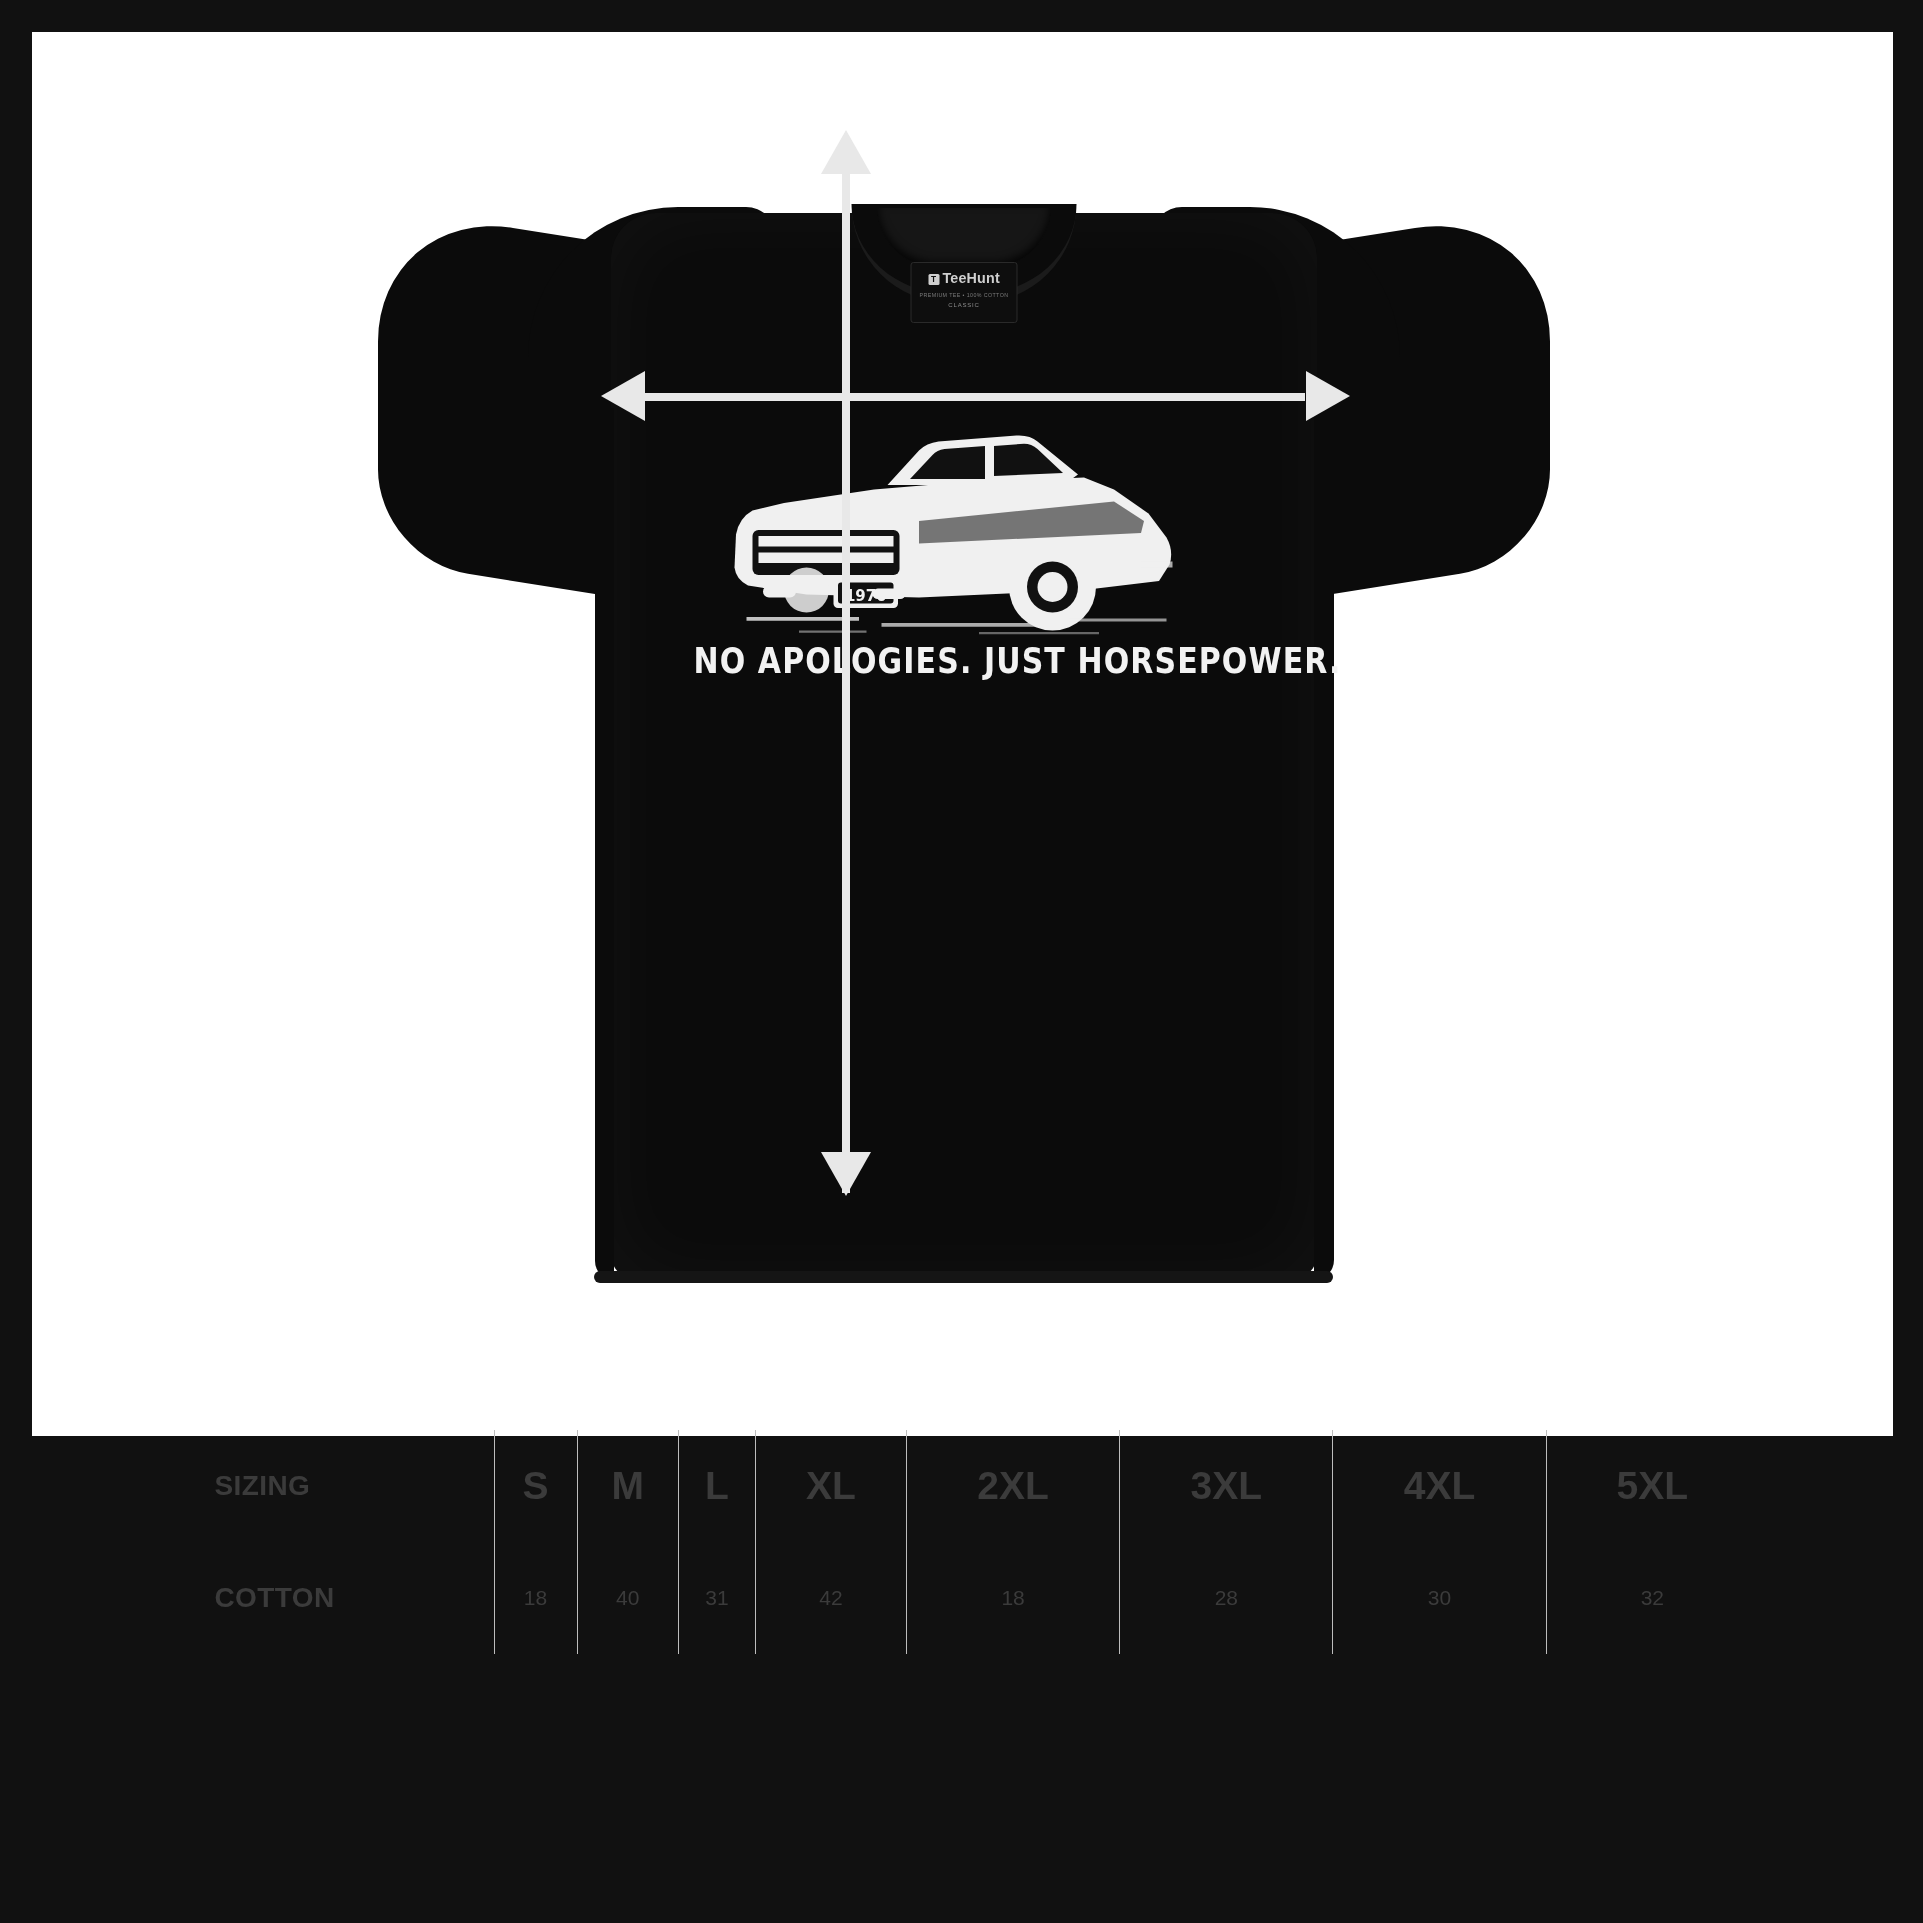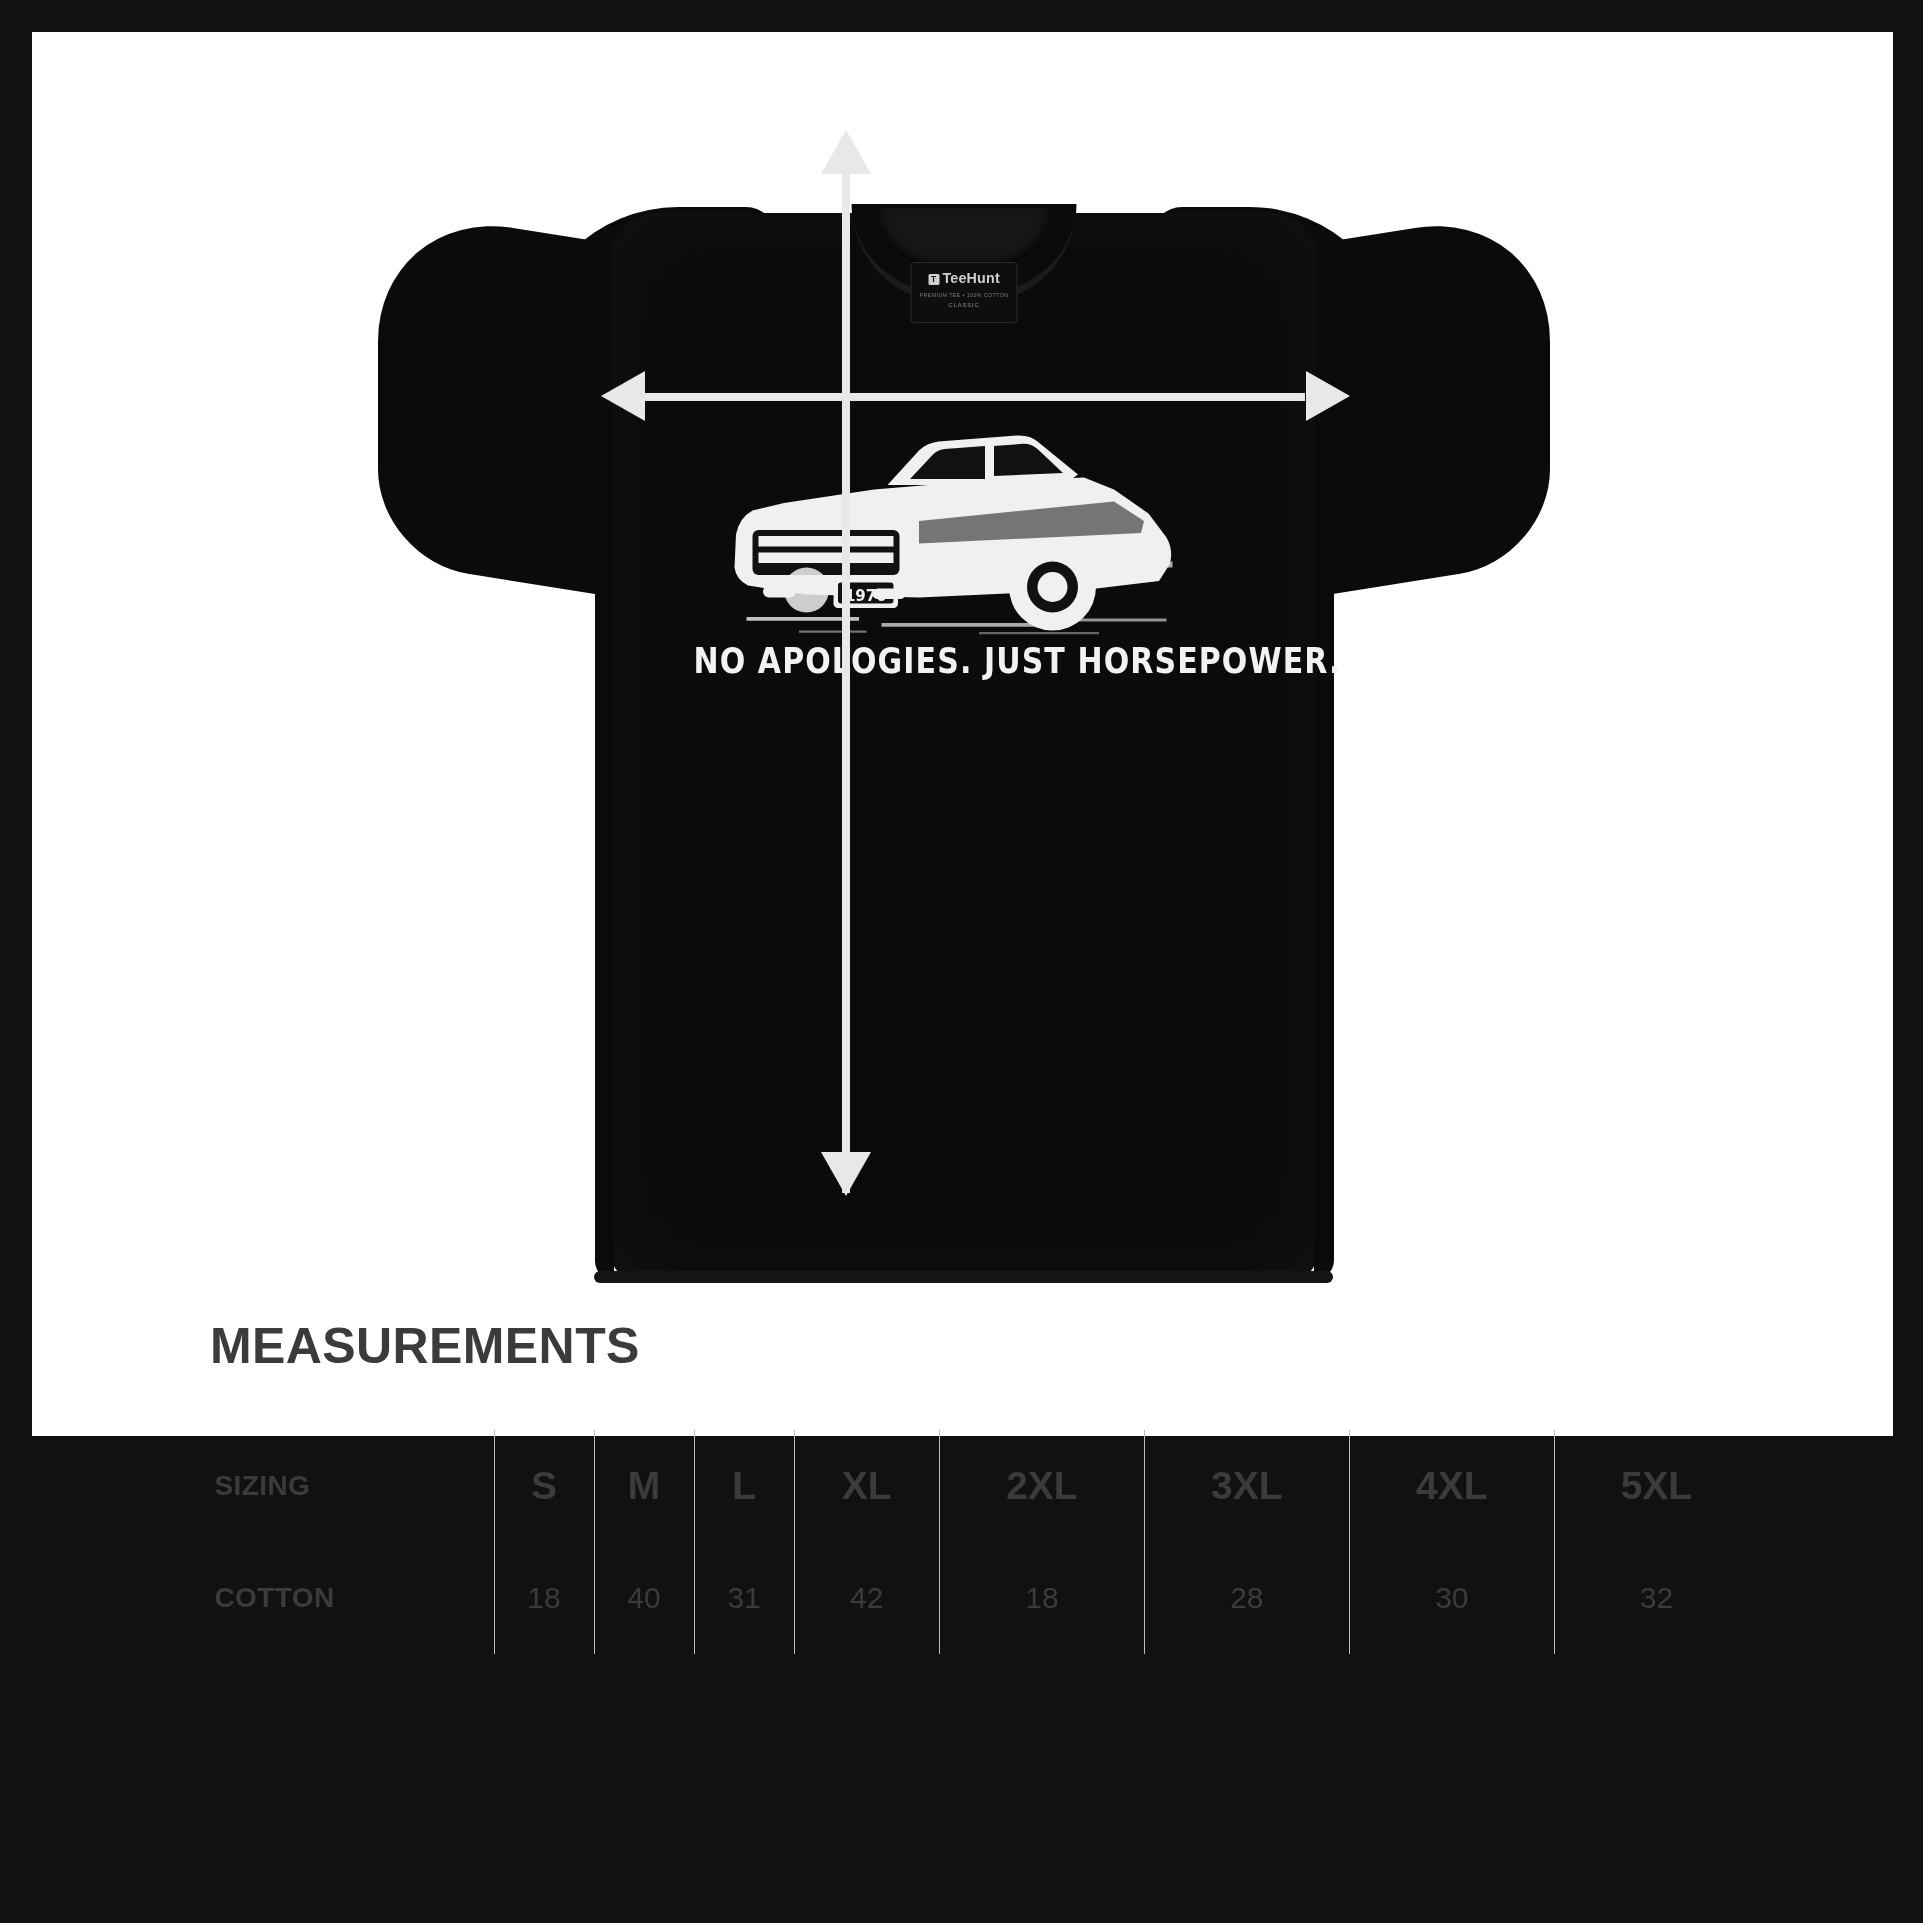--- a/index.html
+++ b/index.html
@@ -391,7 +391,6 @@
       <div class="ah ah-right"></div>
     </div>
 
-    <div class="measure-title">MEASUREMENTS</div>
 
     <table class="size-table">
       <thead>

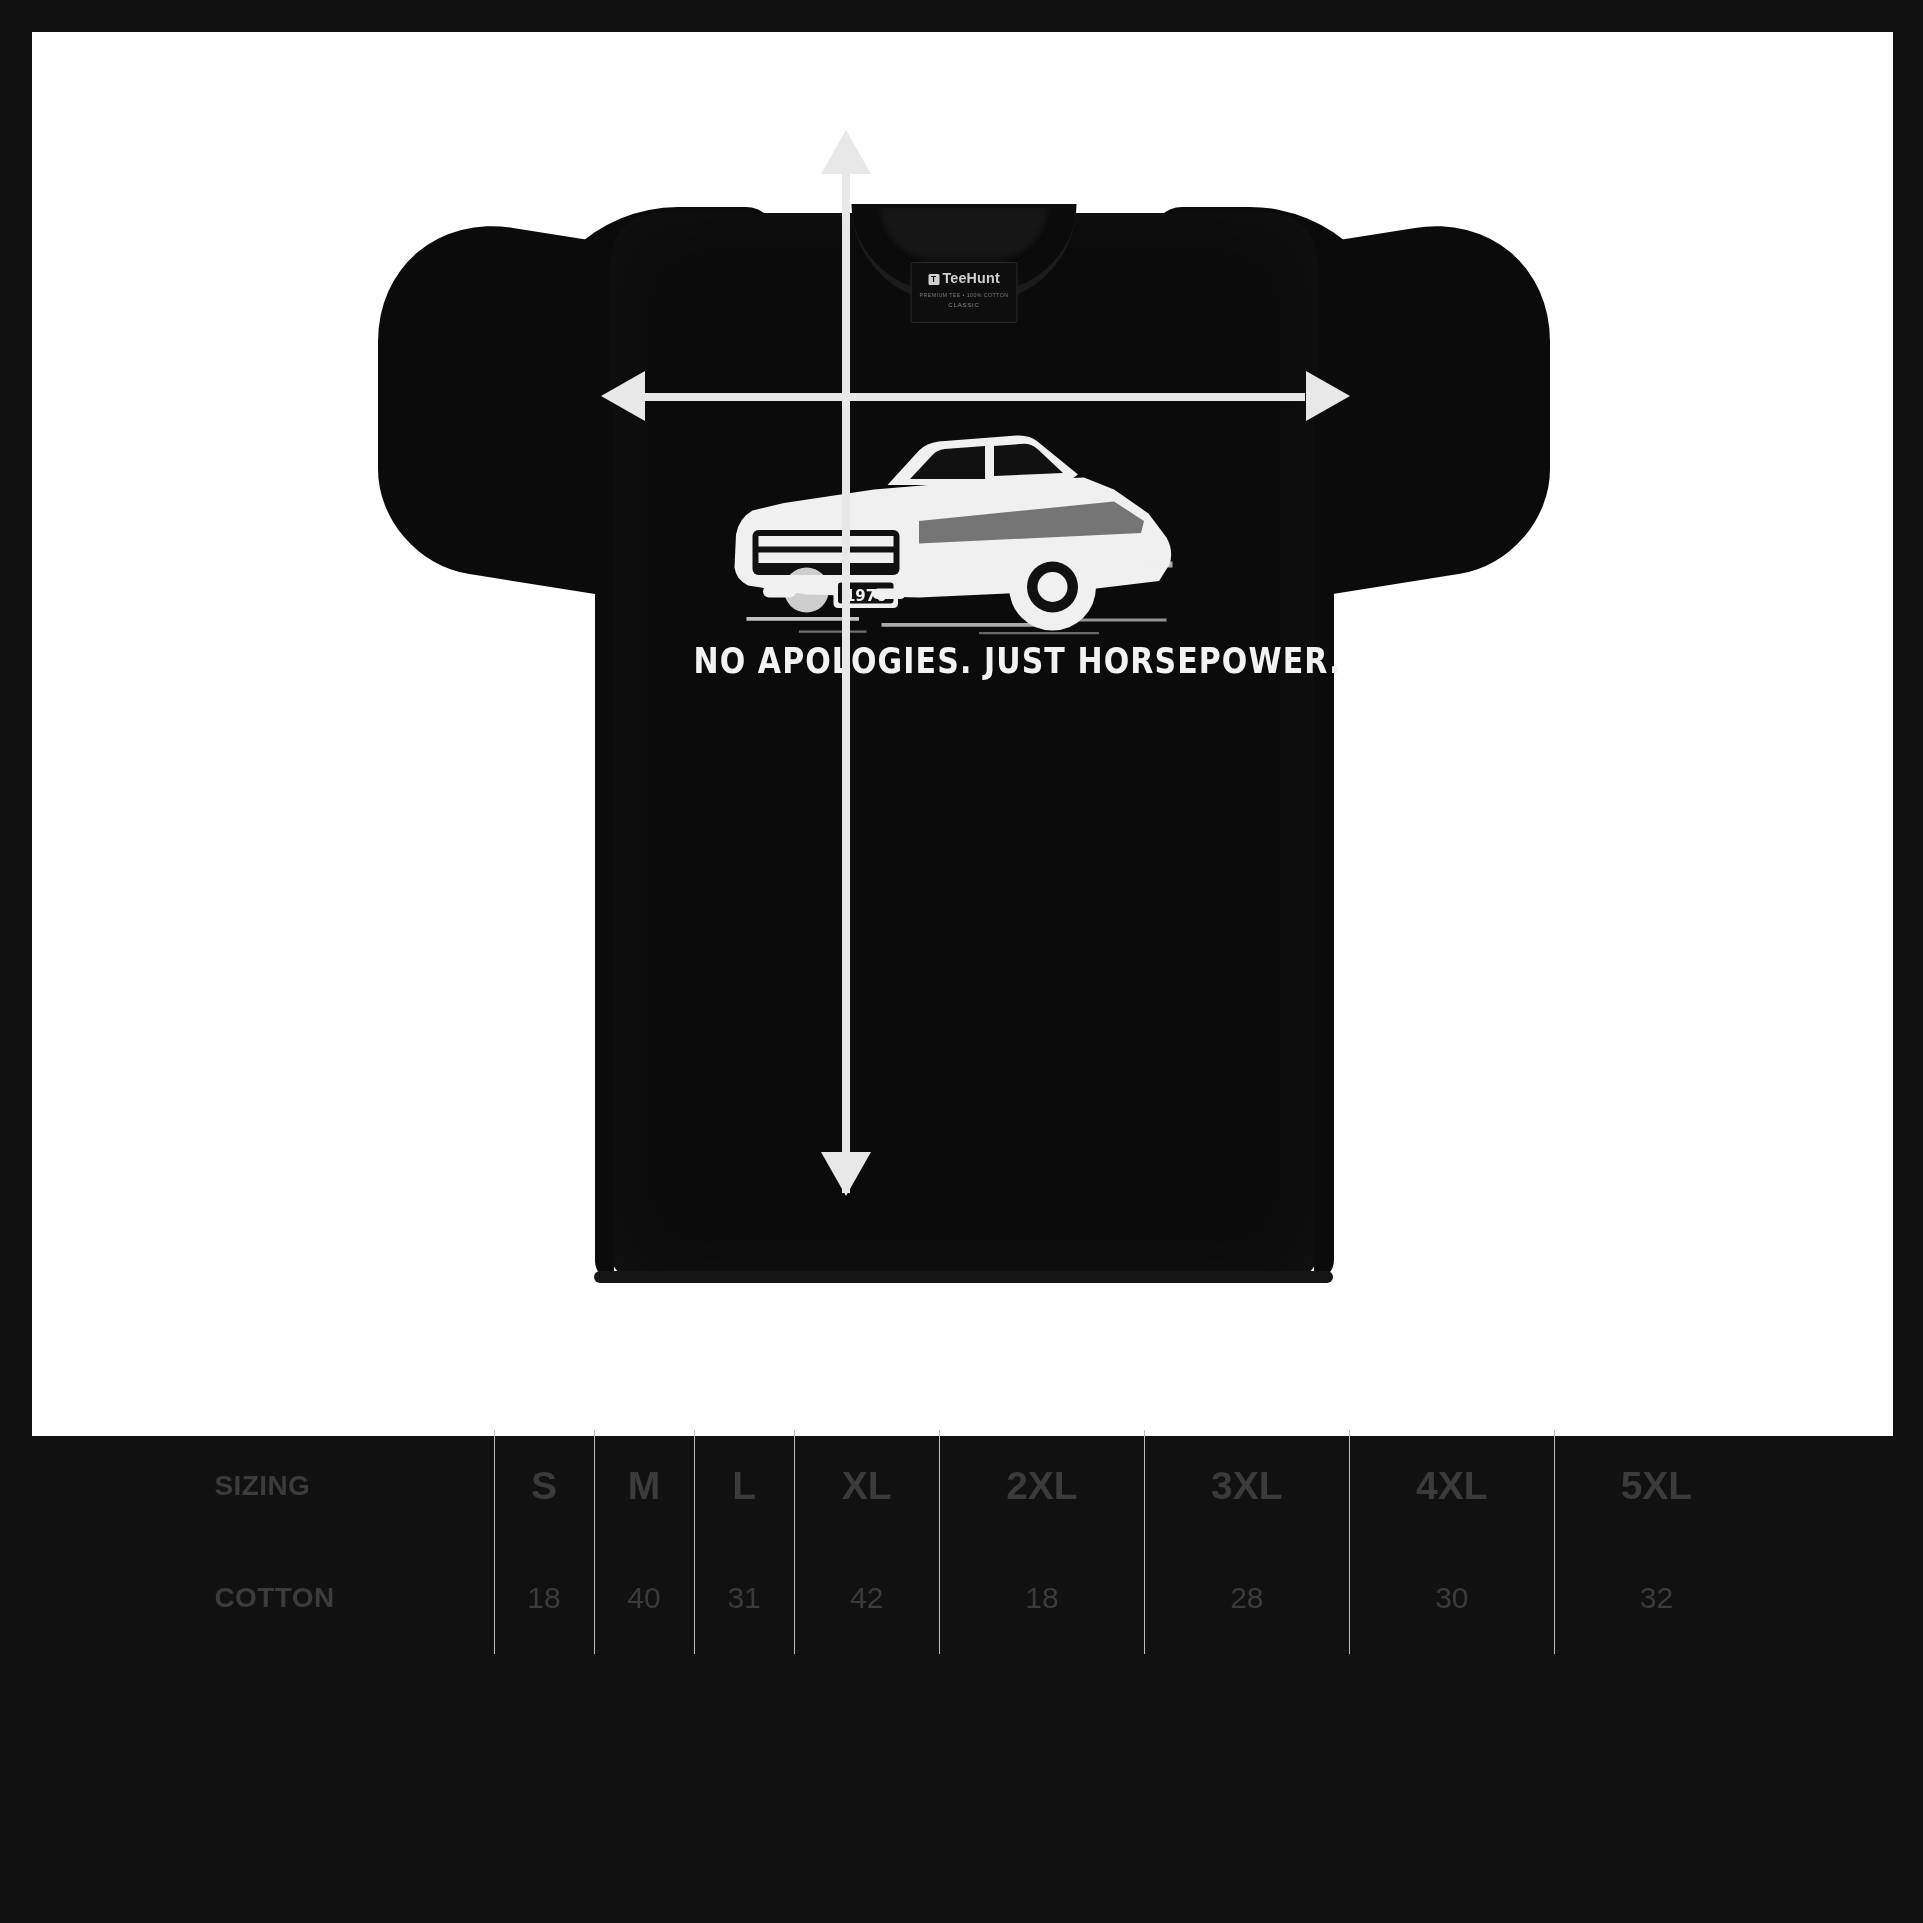--- a/index.html
+++ b/index.html
@@ -289,7 +289,7 @@
     text-align: center;
     height: 110px;
     font-weight: normal;
-    font-size: 30px;
+    font-size: 21px;
     font-family: "Liberation Sans", sans-serif;
   }
   table.size-table tr:last-child th,

